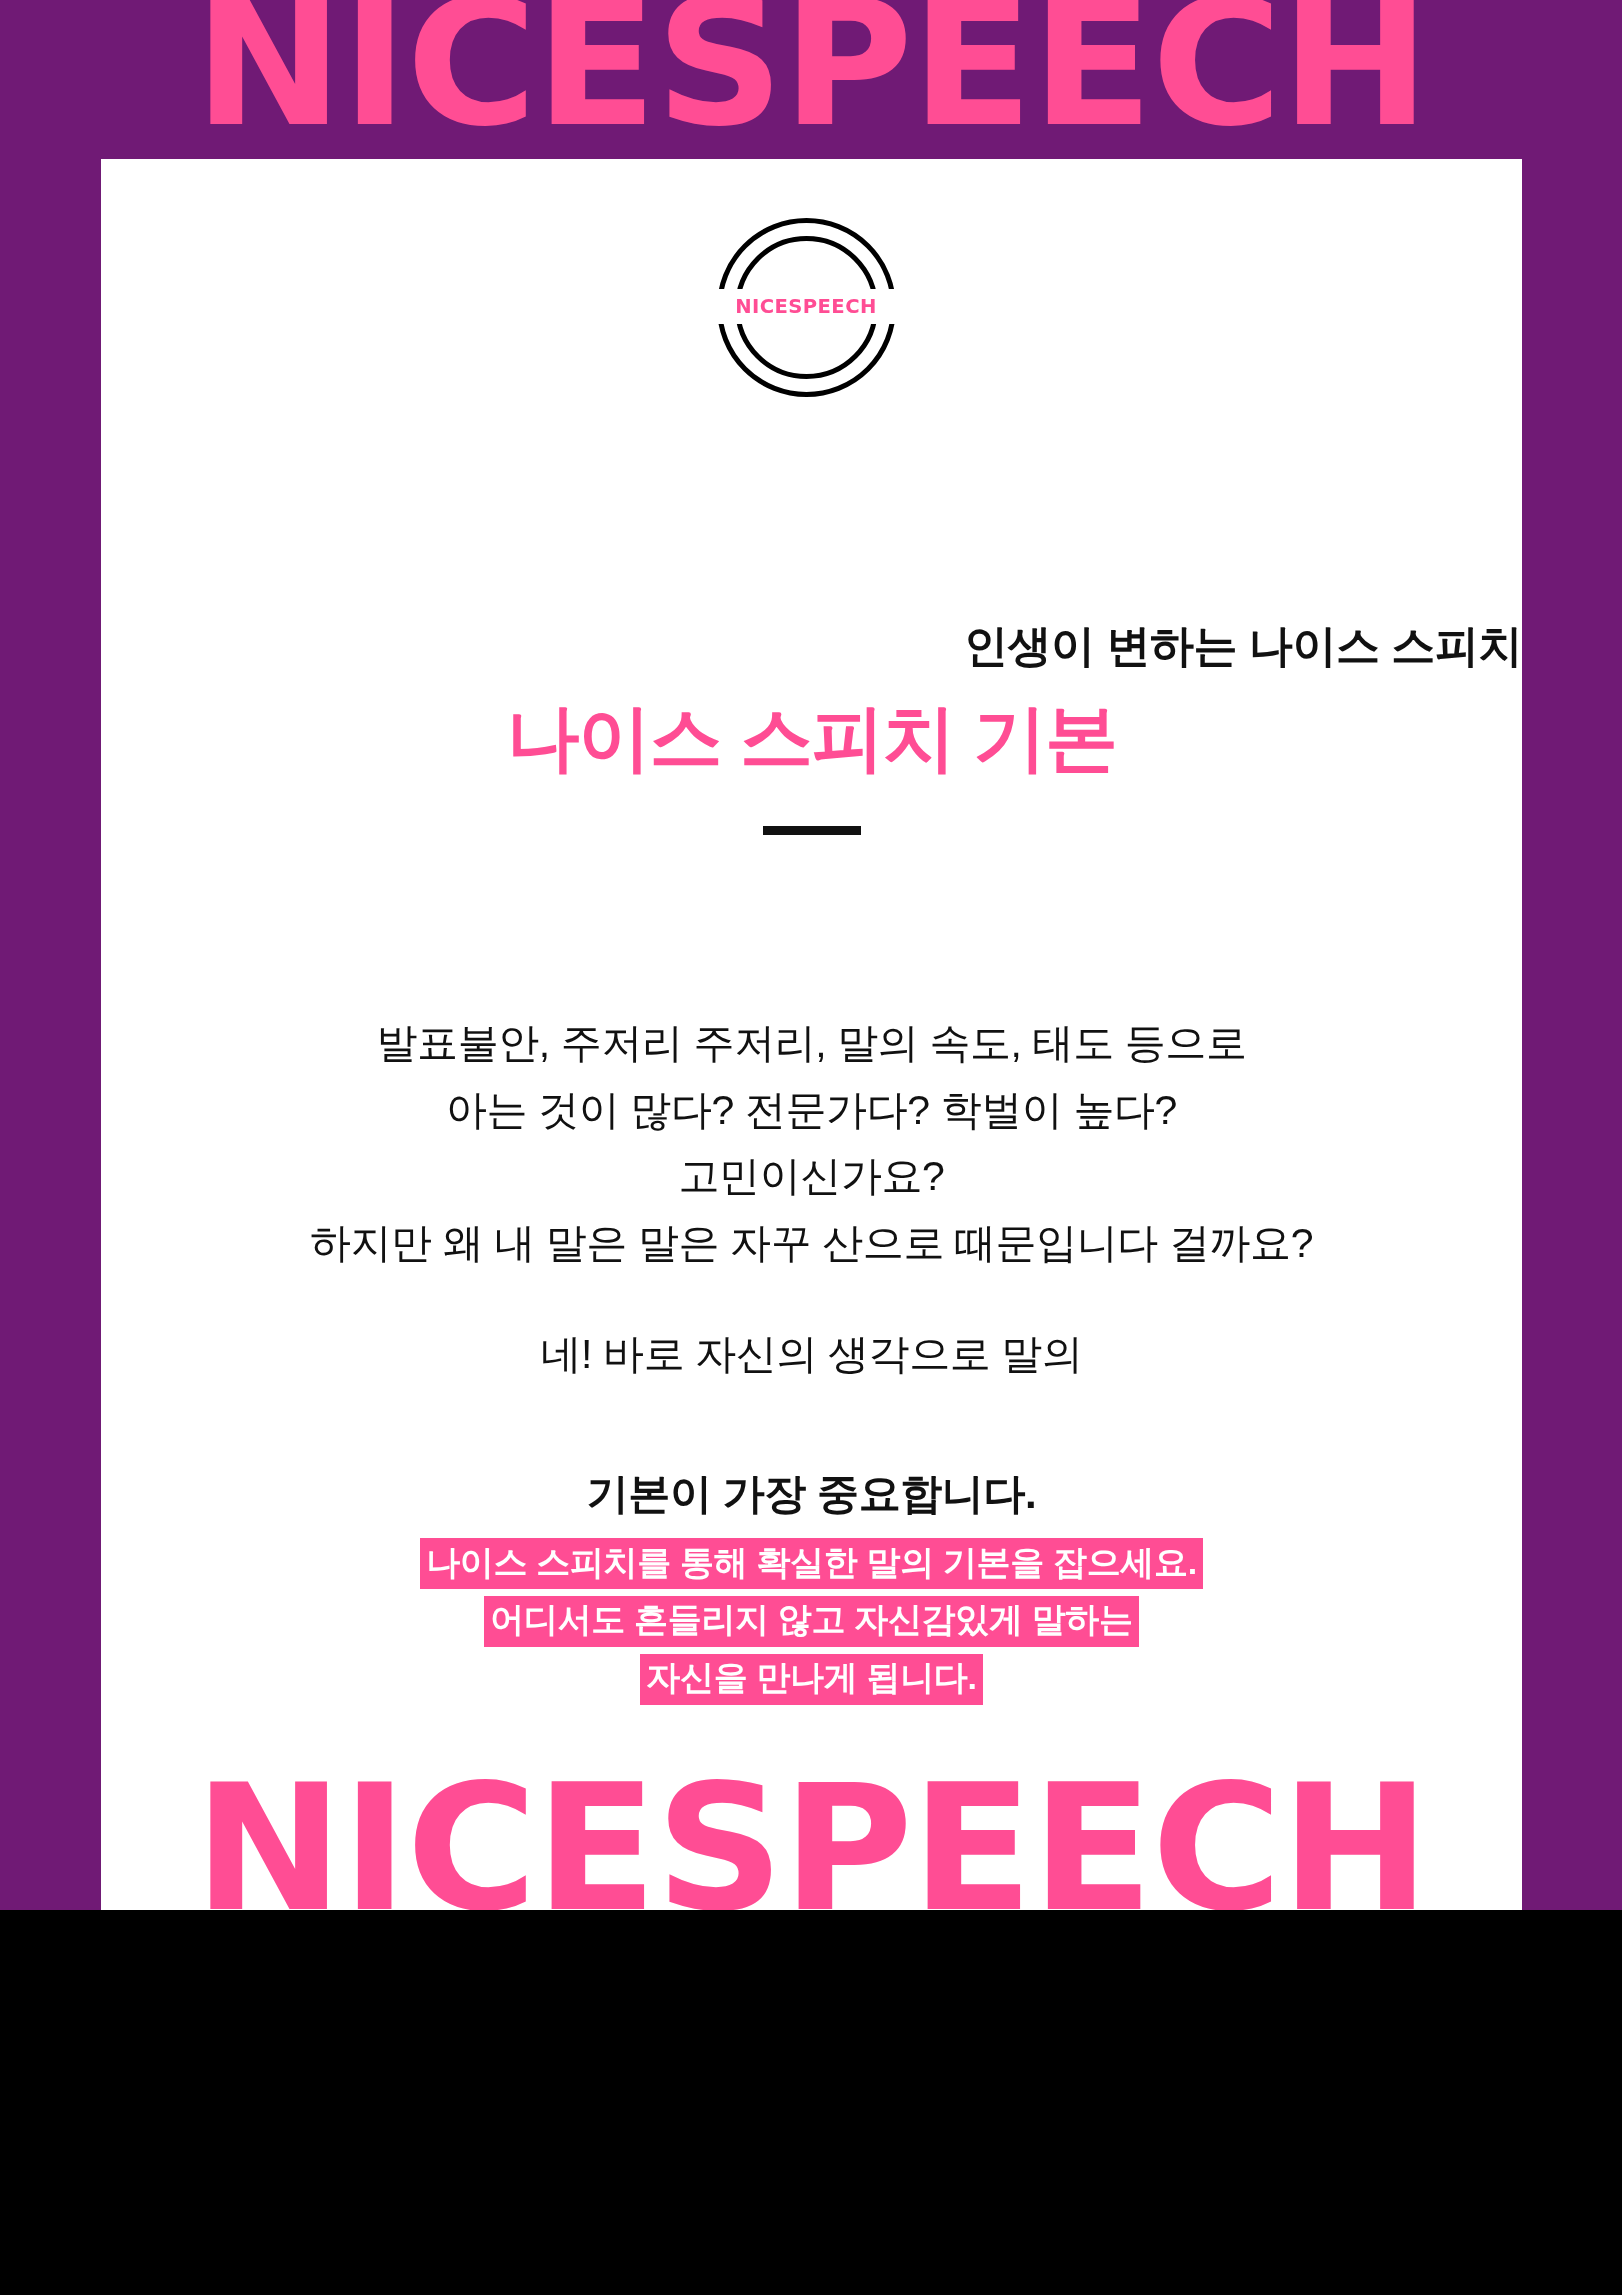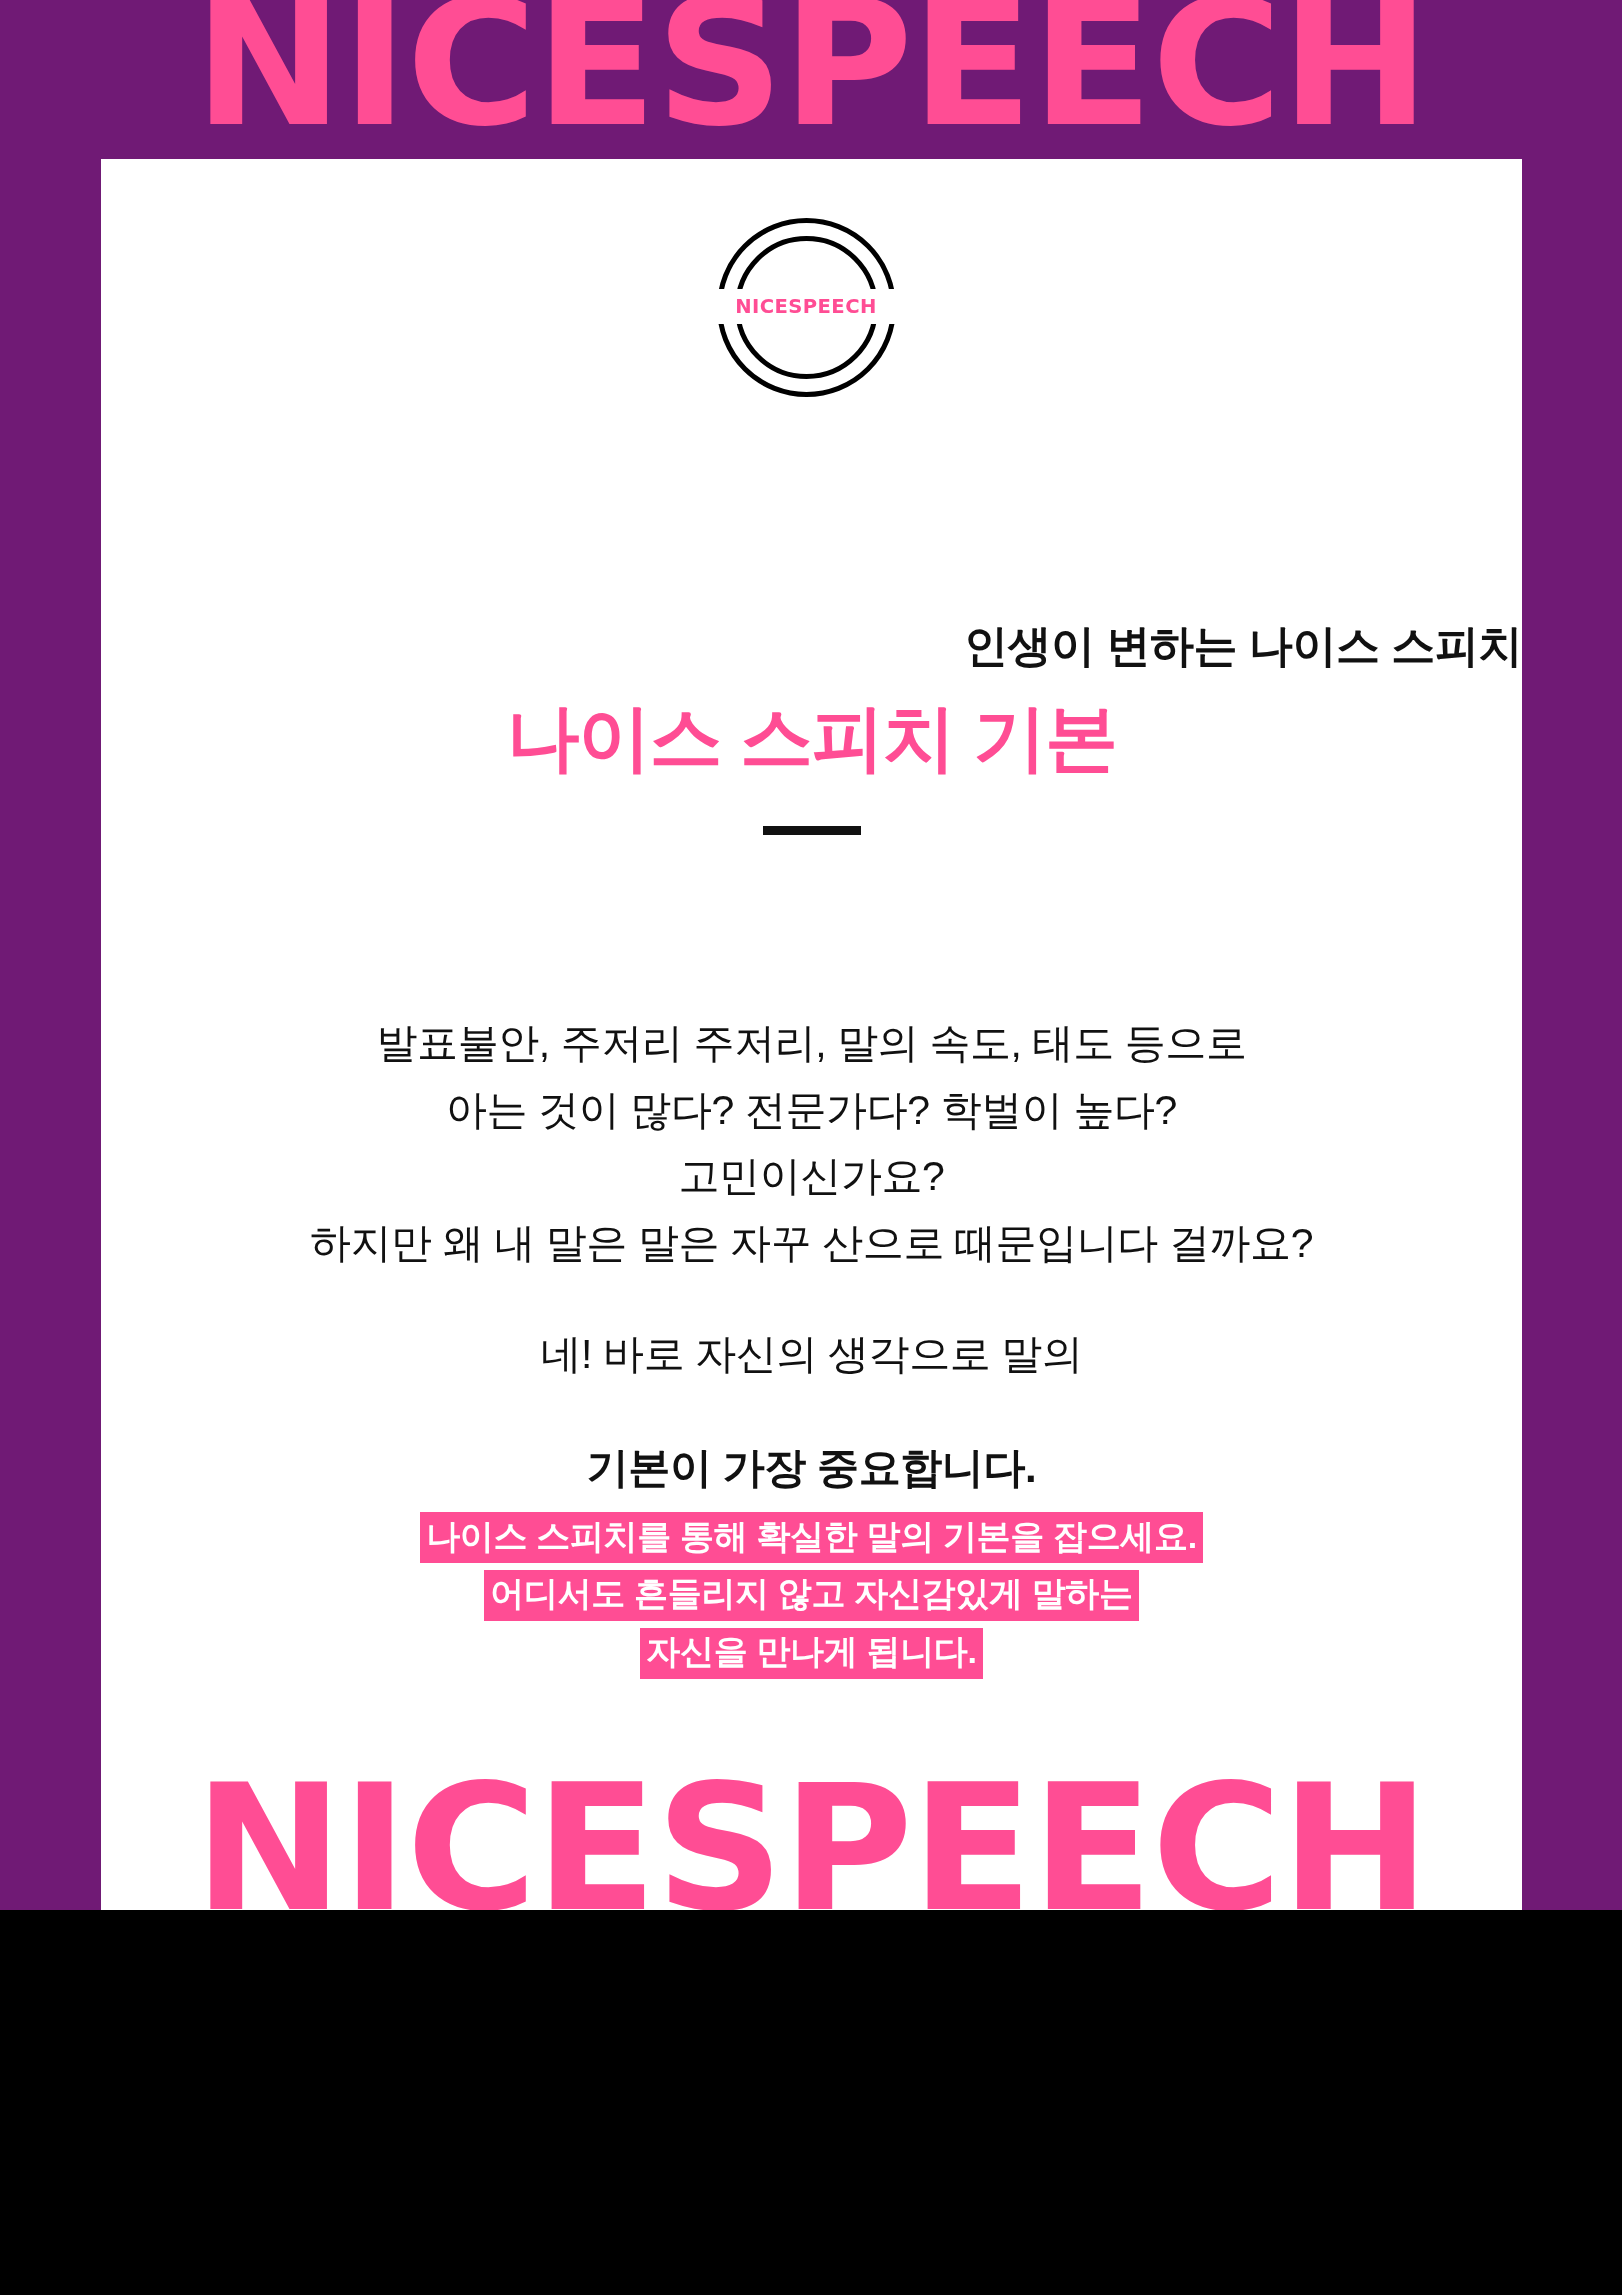--- a/index.html
+++ b/index.html
@@ -164,7 +164,7 @@
   }
 
   .block-2 { margin-top: 56px; }
-  .block-3 { margin-top: 58px; }
+  .block-3 { margin-top: 84px; }
 
   .strong-line {
     font-weight: 900 !important;

